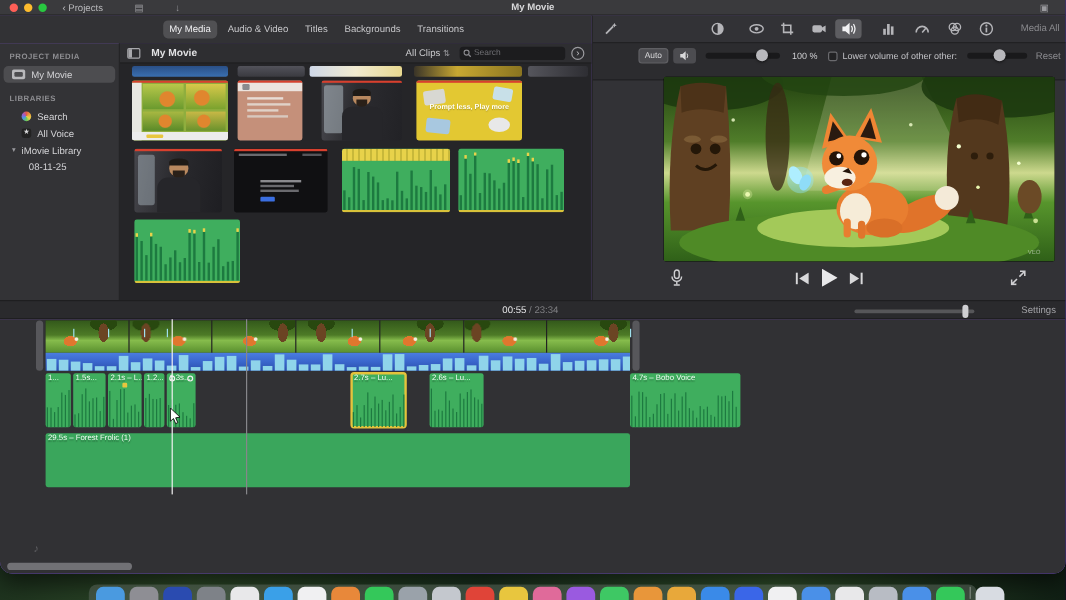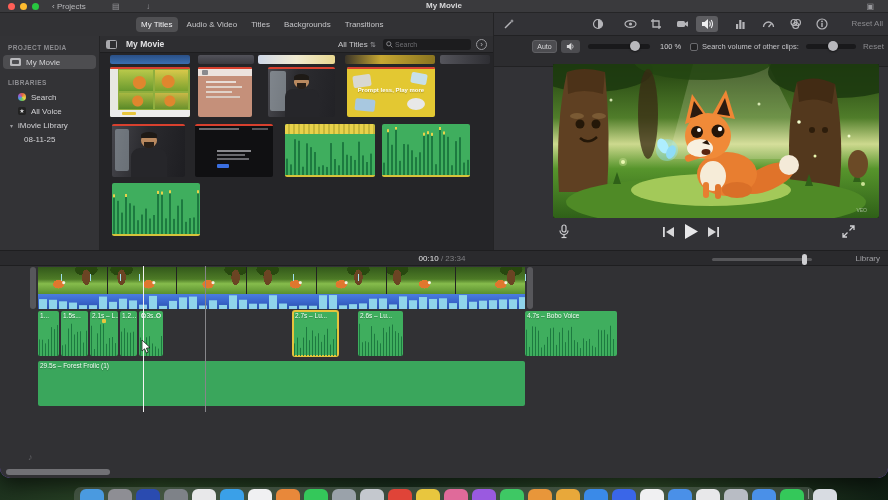--- a/index.html
+++ b/index.html
@@ -125,7 +125,7 @@
 
     <div class="abs tabsbar">
       <div class="abs tabs">
-        <div class="tab sel">My Titles</div>
+        <div class="tab sel">My Media</div>
         <div class="tab">Audio &amp; Video</div>
         <div class="tab">Titles</div>
         <div class="tab">Backgrounds</div>

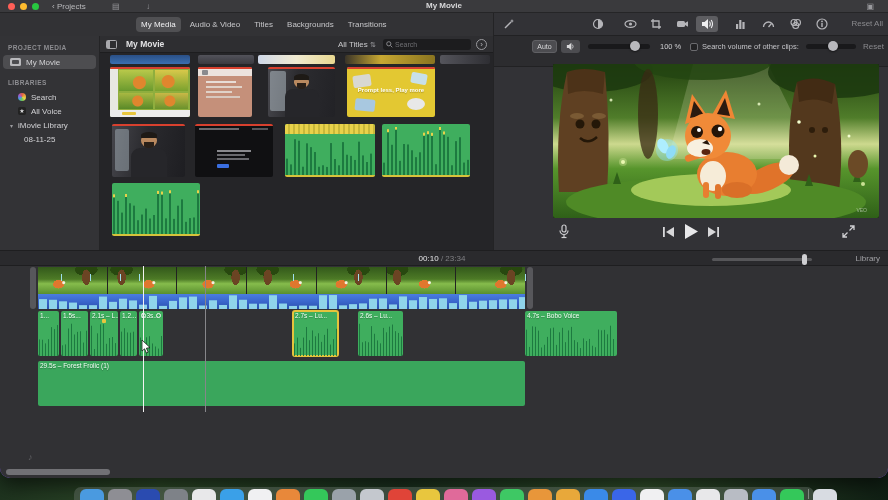--- a/index.html
+++ b/index.html
@@ -398,7 +398,7 @@
               <circle cx="6" cy="3.4" r=".9" fill="#b5b5b9"></circle>
             </svg>
         </div>
-        <div class="abs dim-label" style="right:6px;top:6px">Reset All</div>
+        <div class="abs dim-label" style="right:6px;top:6px">Media All</div>
       </div>
 
       <div class="abs volrow">

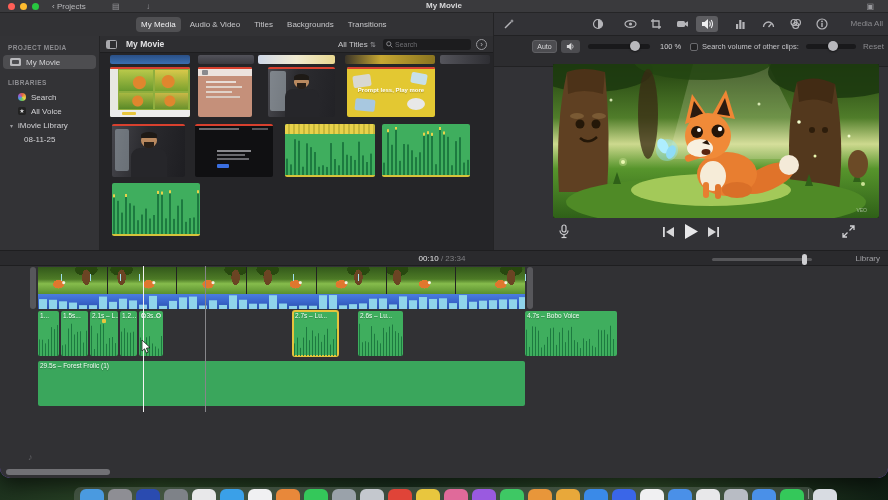--- a/index.html
+++ b/index.html
@@ -161,7 +161,7 @@
       <div class="abs browser-header">
         <div class="abs bh-toggle"></div>
         <div class="abs bh-title">My Movie</div>
-        <div class="abs bh-filter"><span>All Titles</span> <span class="bh-updown">⇅</span></div>
+        <div class="abs bh-filter"><span>All Clips</span> <span class="bh-updown">⇅</span></div>
         <div class="abs searchbox">
           <svg width="7" height="7" viewBox="0 0 10 10">
               <circle cx="4" cy="4" r="3" fill="none" stroke="#8a8a8e" stroke-width="1.4"></circle>

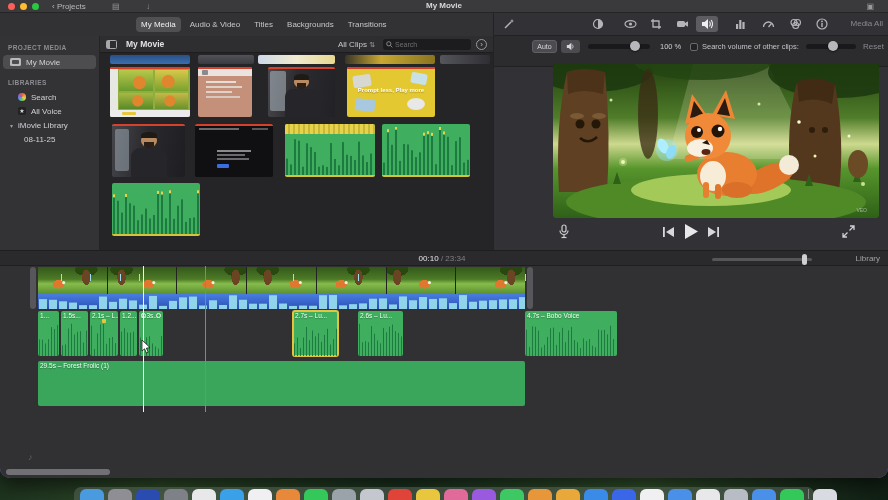--- a/index.html
+++ b/index.html
@@ -414,7 +414,7 @@
         </div>
         <div class="abs vol-label" style="left:166px;top:6px">100 %</div>
         <div class="abs checkbox"></div>
-        <div class="abs vol-label" style="left:208px;top:6px;color:#c2c2c6">Search volume of other clips:</div>
+        <div class="abs vol-label" style="left:208px;top:6px;color:#c2c2c6">Lower volume of other other:</div>
         <div class="abs slider-track" style="left:312px;top:8px;width:50px">
           <div class="slider-knob" style="left:22px"></div>
         </div>

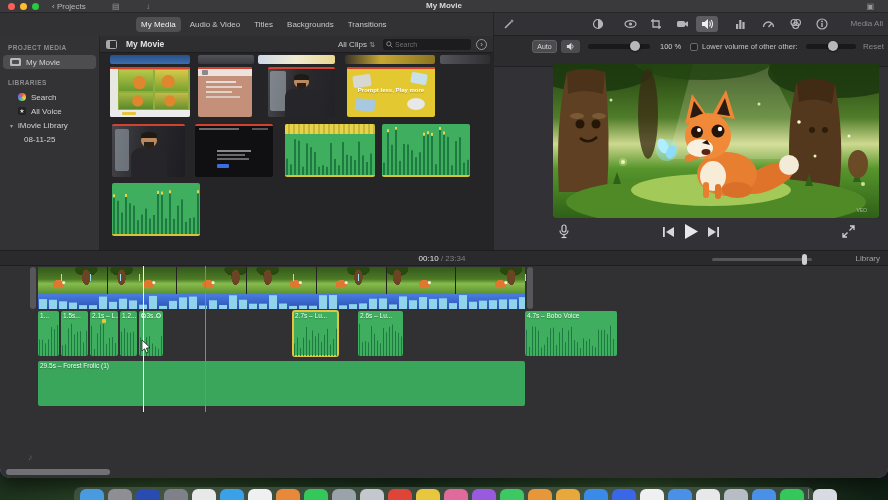--- a/index.html
+++ b/index.html
@@ -527,7 +527,7 @@
 
     <div class="abs tl-toolbar">
       <div class="abs timecode">
-        <span>00:10</span>
+        <span>00:55</span>
         <span class="total"> <span>/</span> <span>23:34</span></span>
       </div>
       <div class="abs slider-track" style="left:712px;top:7px;width:100px;height:3px;background:#565659">

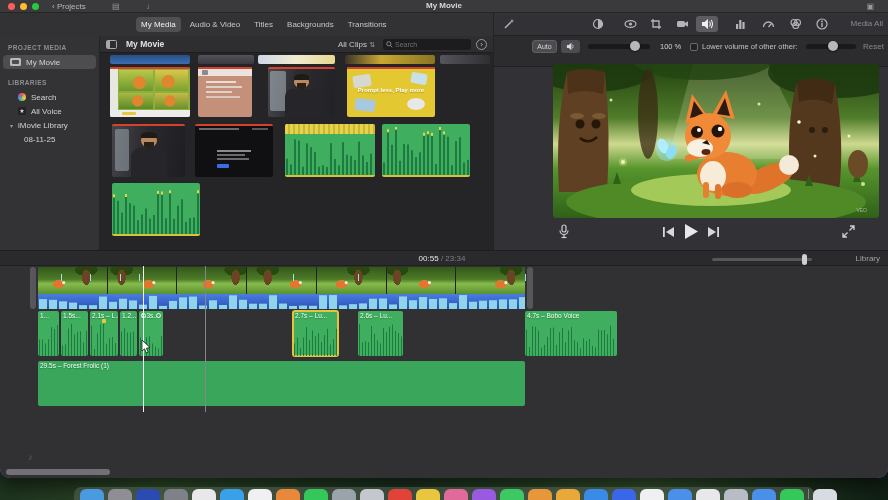--- a/index.html
+++ b/index.html
@@ -533,7 +533,7 @@
       <div class="abs slider-track" style="left:712px;top:7px;width:100px;height:3px;background:#565659">
         <div class="abs" style="left:90px;top:-4px;width:5px;height:11px;border-radius:2.5px;background:#cfcfd2"></div>
       </div>
-      <div class="abs tl-settings">Library</div>
+      <div class="abs tl-settings">Settings</div>
     </div>
 
     <div class="abs timeline">

